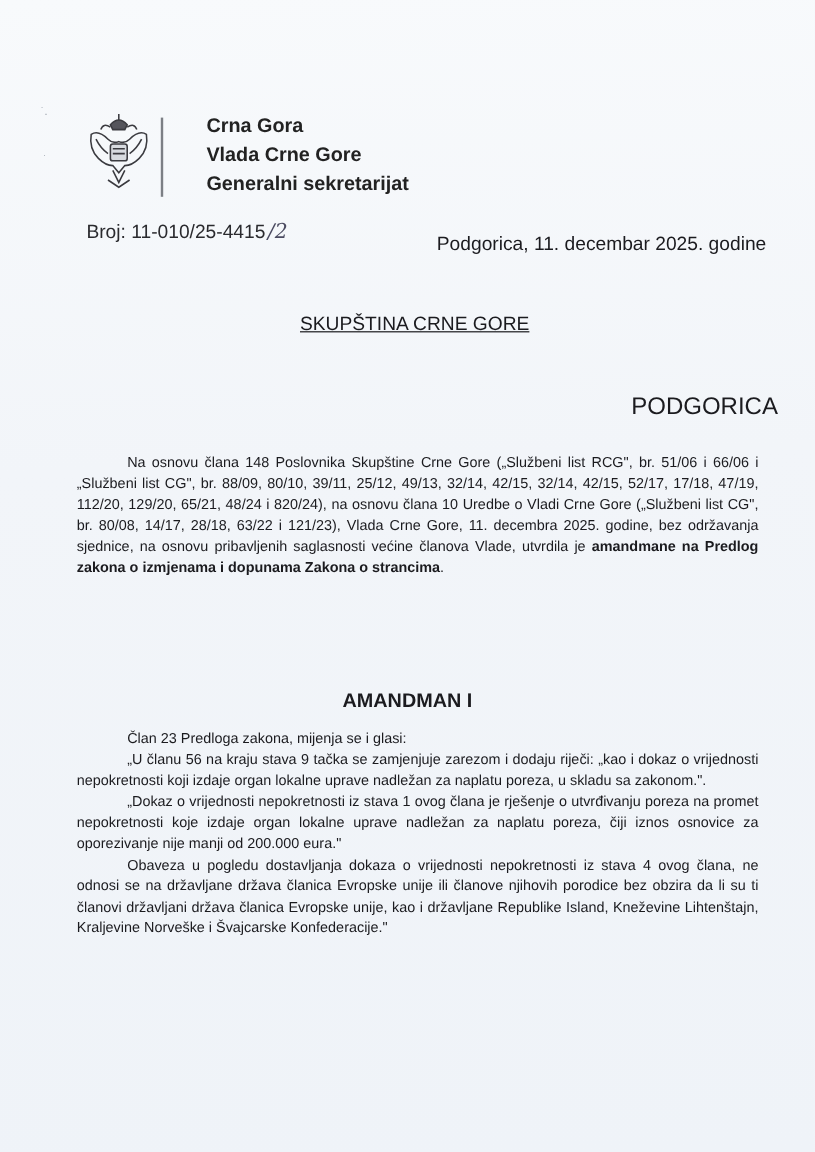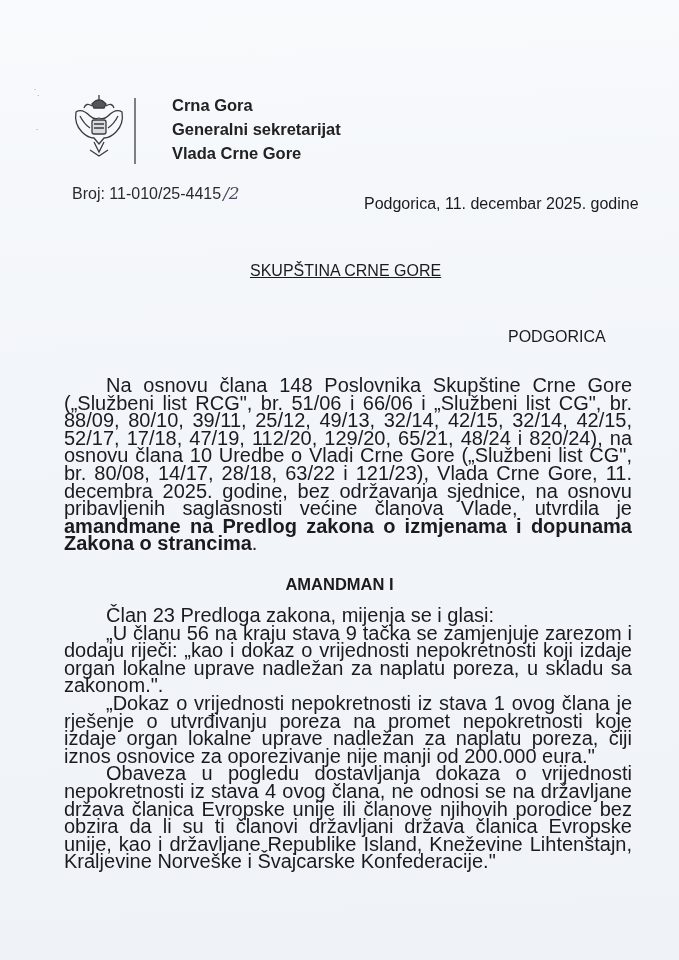--- a/index.html
+++ b/index.html
@@ -52,8 +52,8 @@
 
   <div class="org">
     <div>Crna Gora</div>
+    <div>Vlada Crne Gore</div>
     <div>Generalni sekretarijat</div>
-    <div>Vlada Crne Gore</div>
   </div>
 
   <div class="broj">

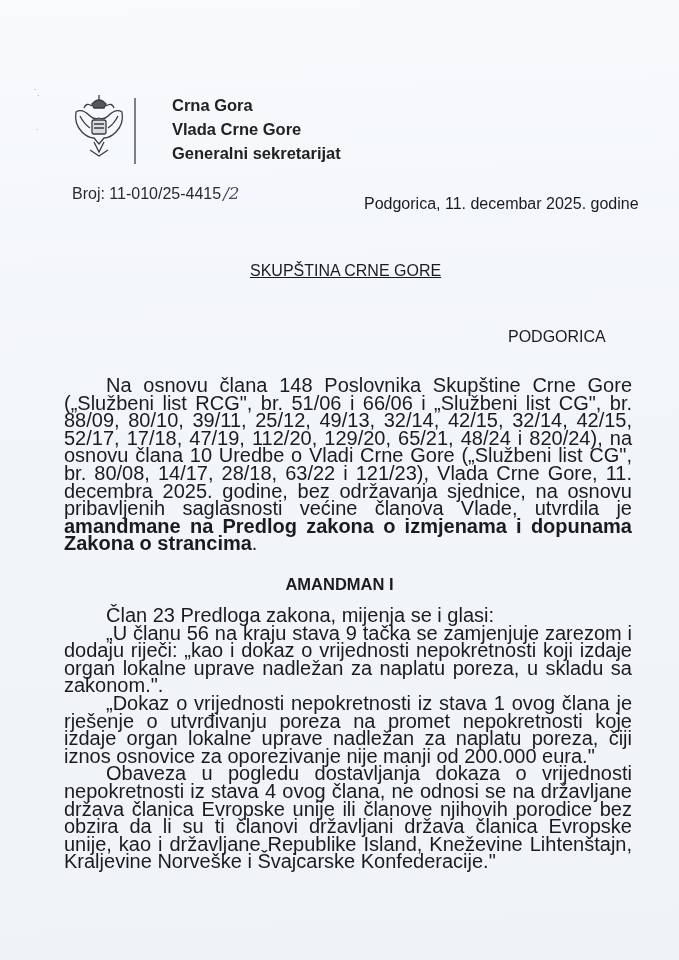--- a/index.html
+++ b/index.html
@@ -21,7 +21,7 @@
   .place-date { position:absolute; left:364px; top:195px; font-size:16px; white-space:nowrap; }
   .recip1 { position:absolute; left:250px; top:262px; font-size:16px; white-space:nowrap;text-decoration:underline; }
   .recip2 { position:absolute; left:210px; top:281px; font-size:16px; white-space:nowrap; }
-  .city { position:absolute; left:508px; top:328px; font-size:16px; white-space:nowrap; }
+  .city { position:absolute; left:526px; top:328px; font-size:20px; white-space:nowrap; }
   .body { position:absolute; left:64px; width:568px; font-size:20px; line-height:17.6px; text-align:justify; }
   .p { margin:0; text-indent:42px; }
   .b { font-weight:bold; }

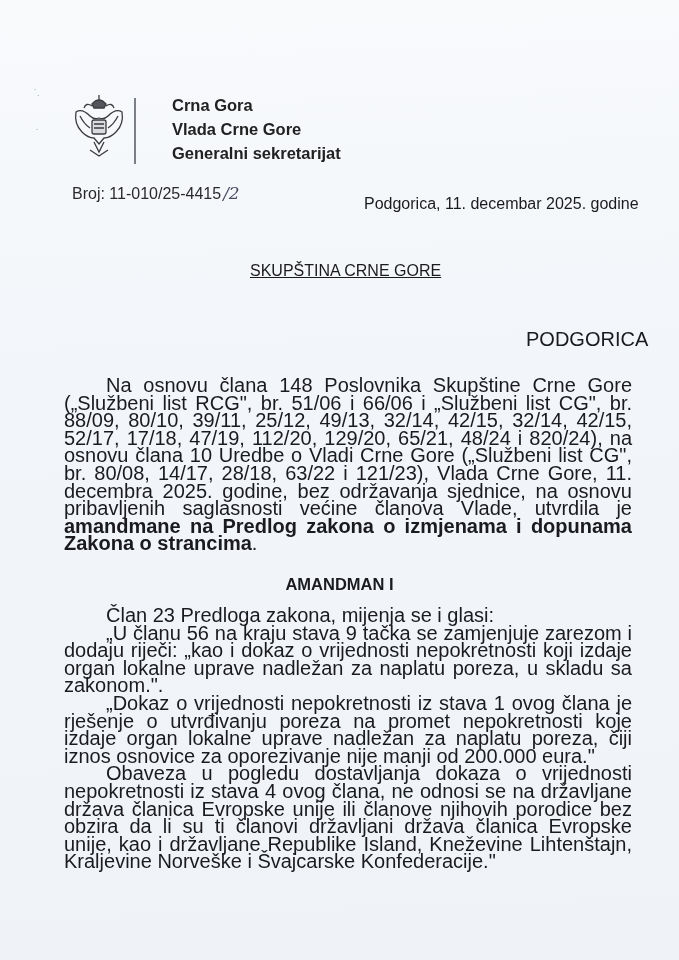--- a/index.html
+++ b/index.html
@@ -22,7 +22,7 @@
   .recip1 { position:absolute; left:250px; top:262px; font-size:16px; white-space:nowrap;text-decoration:underline; }
   .recip2 { position:absolute; left:210px; top:281px; font-size:16px; white-space:nowrap; }
   .city { position:absolute; left:526px; top:328px; font-size:20px; white-space:nowrap; }
-  .body { position:absolute; left:64px; width:568px; font-size:20px; line-height:17.6px; text-align:justify; }
+  .body { position:absolute; left:64px; width:568px; font-size:12px; line-height:17.6px; text-align:justify; }
   .p { margin:0; text-indent:42px; }
   .b { font-weight:bold; }
   .heading { position:absolute; left:0; width:679px; top:575px; text-align:center; font-weight:bold; font-size:16.5px; }

